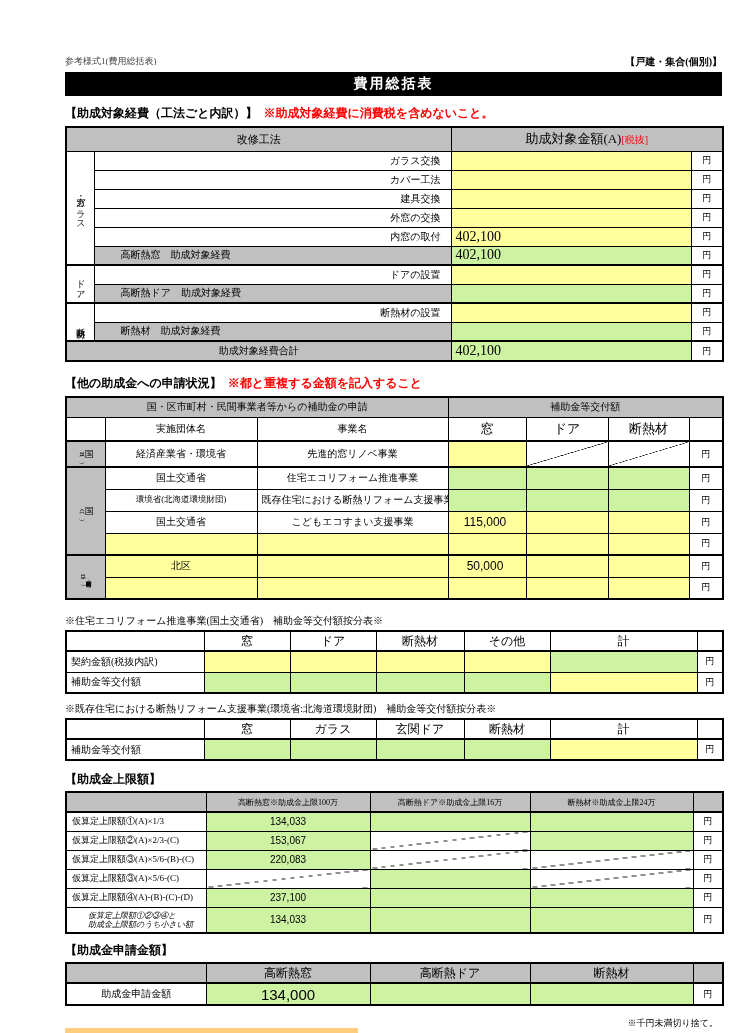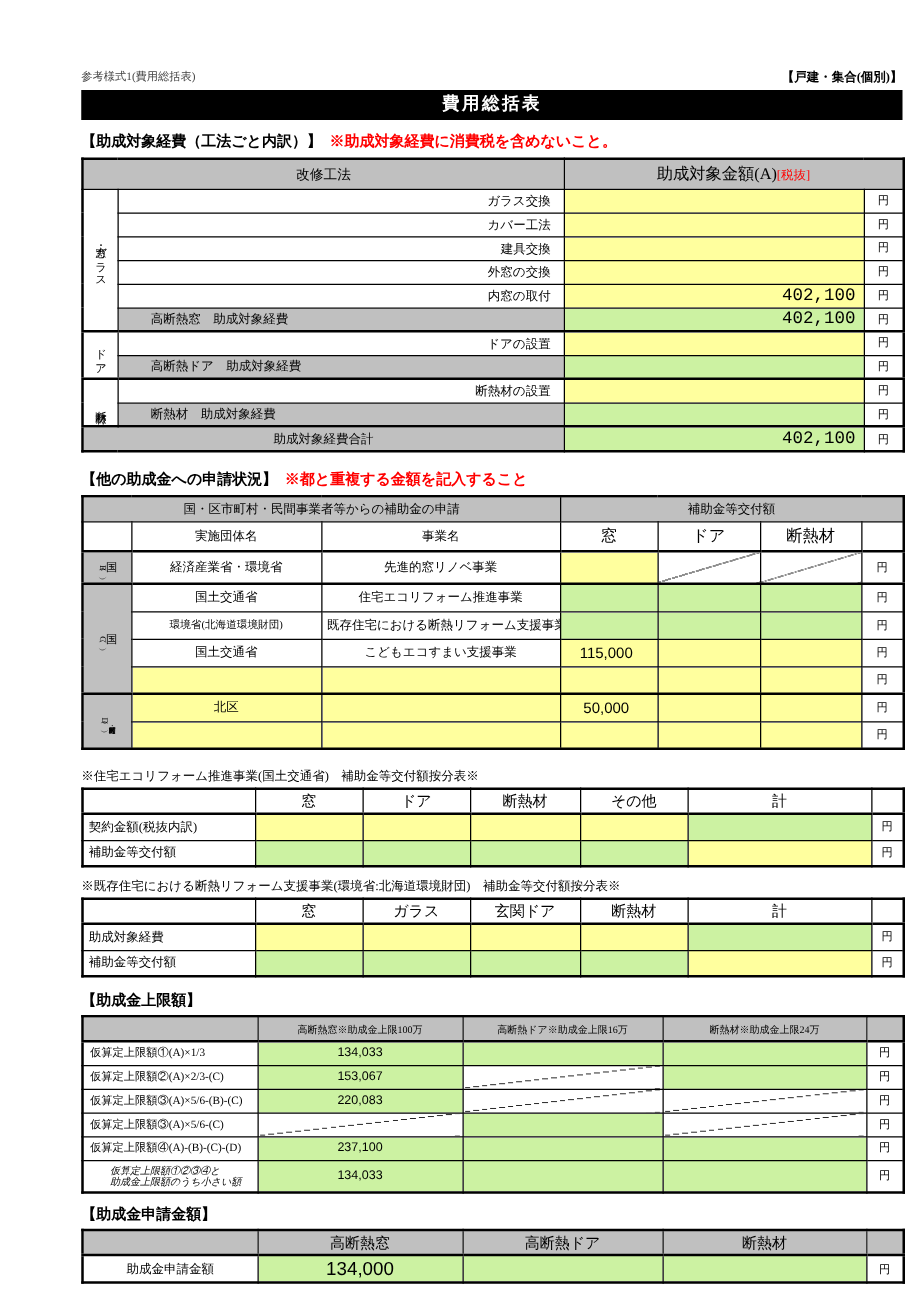--- a/index.html
+++ b/index.html
@@ -46,8 +46,8 @@
   }
   .unit{text-align:center;font-size:9px;padding:0;}
   .val{
-    text-align:right;padding-right:6px;
-    font-family:Liberation Mono, monospace;font-size:14px;
+    text-align:left;padding-right:6px;
+    font-family:Liberation Serif, serif;font-size:14px;
   }
   .val-s{
     text-align:center;padding-right:8px;

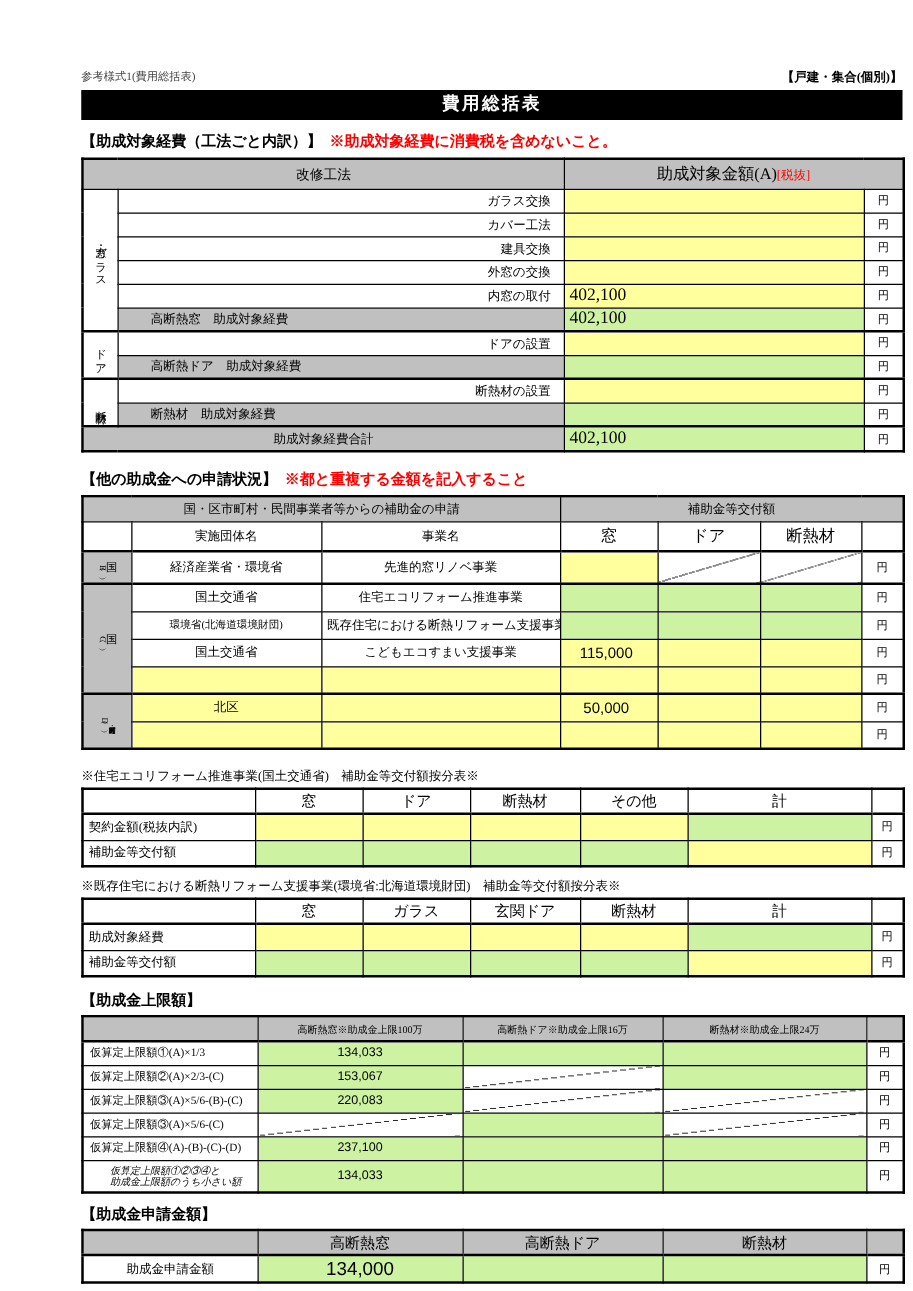--- a/index.html
+++ b/index.html
@@ -386,15 +386,6 @@
       <td></td>
     </tr>
     <tr>
-      <td class="rlabel">助成対象経費</td>
-      <td class="y"></td>
-      <td class="y"></td>
-      <td class="y"></td>
-      <td class="y"></td>
-      <td class="g"></td>
-      <td class="unit">円</td>
-    </tr>
-    <tr>
       <td class="rlabel">補助金等交付額</td>
       <td class="g"></td>
       <td class="g"></td>

